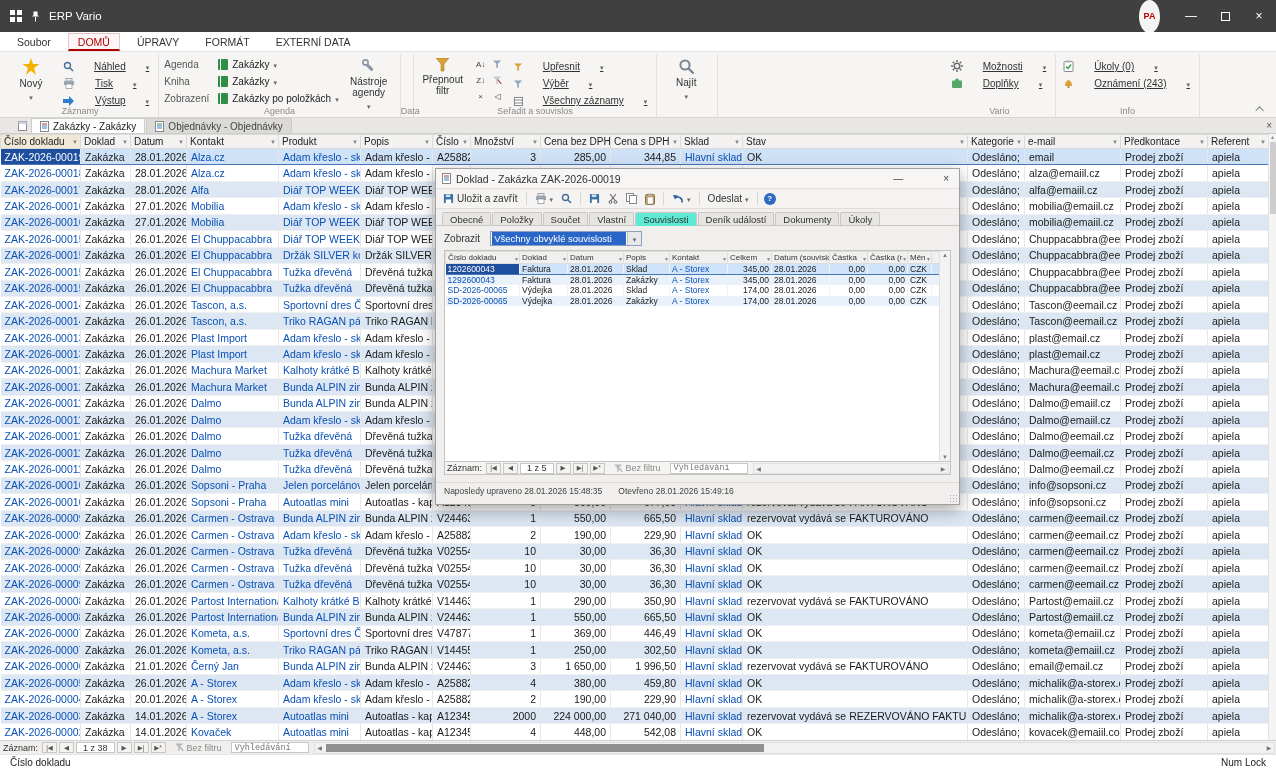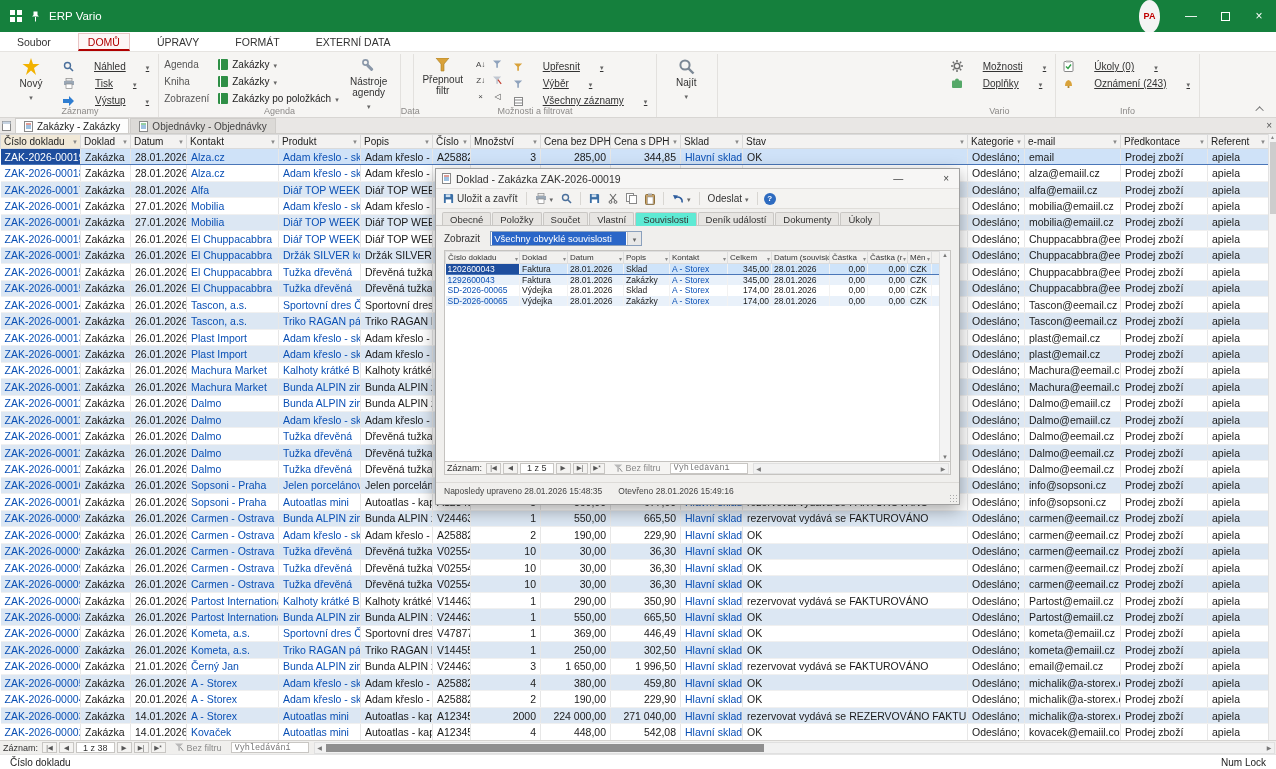--- a/index.html
+++ b/index.html
@@ -9,7 +9,7 @@
   svg{display:block;}
 
   
-  .titlebar{position:absolute;top:0;left:0;right:0;height:32px;background:#15803d;color:#fff;
+  .titlebar{position:absolute;top:0;left:0;right:0;height:32px;background:#404040;color:#fff;
             display:flex;align-items:center;justify-content:space-between;}
   .tb-left{display:flex;align-items:center;gap:9px;padding-left:10px;}
   .appgrid{width:12px;height:12px;position:relative;display:inline-block;}

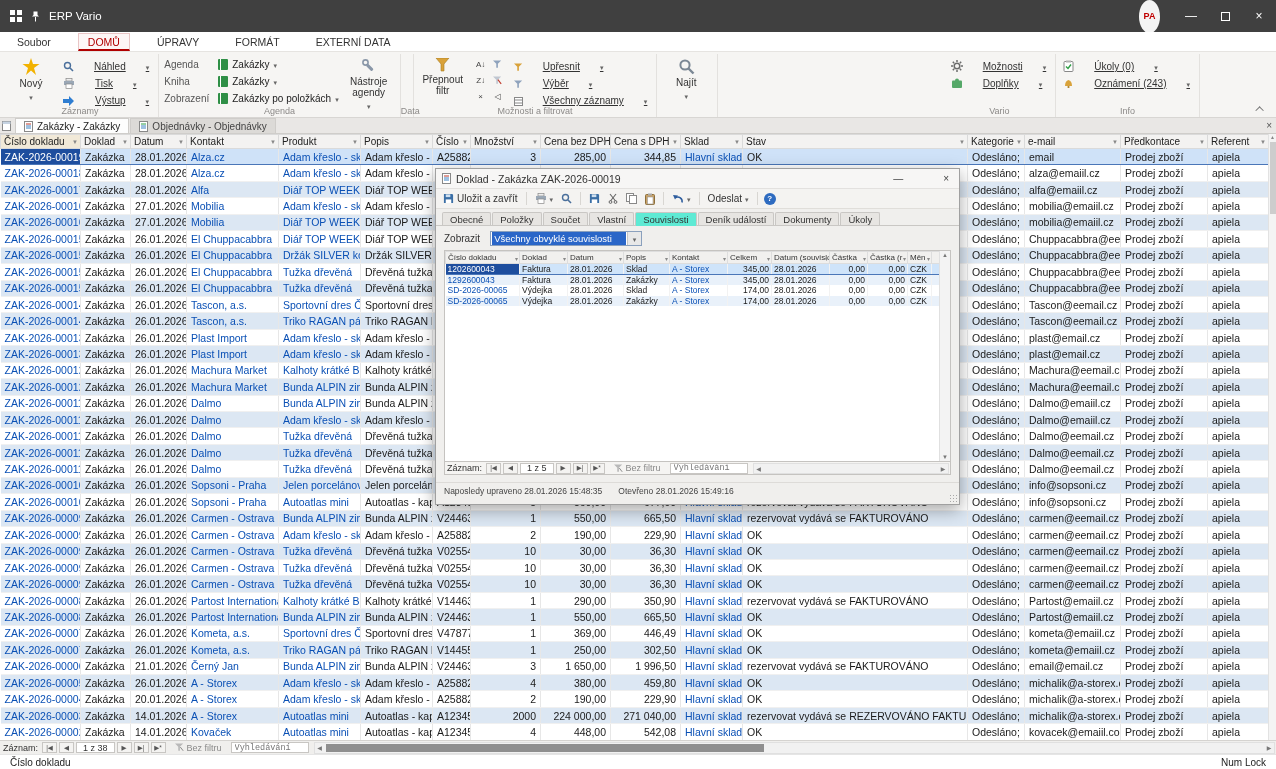--- a/index.html
+++ b/index.html
@@ -28,7 +28,7 @@
 
   
   .menubar{position:absolute;top:32px;left:0;right:0;height:20px;background:#ffffff;
-           border-bottom:1px solid #e6e4e1;display:flex;align-items:center;padding-left:8px;gap:18px;text-align:center;}
+           border-bottom:1px solid #e6e4e1;display:flex;align-items:center;padding-left:8px;gap:8px;text-align:center;}
   .menuitem{padding:2px 9px;font-size:10.5px;color:#333;white-space:nowrap;}
   .menuitem.active{color:#b00000;border:1px solid #e9c6c6;background:#fdf6f6;border-bottom:2px solid #b00000;padding-bottom:1px;}
 

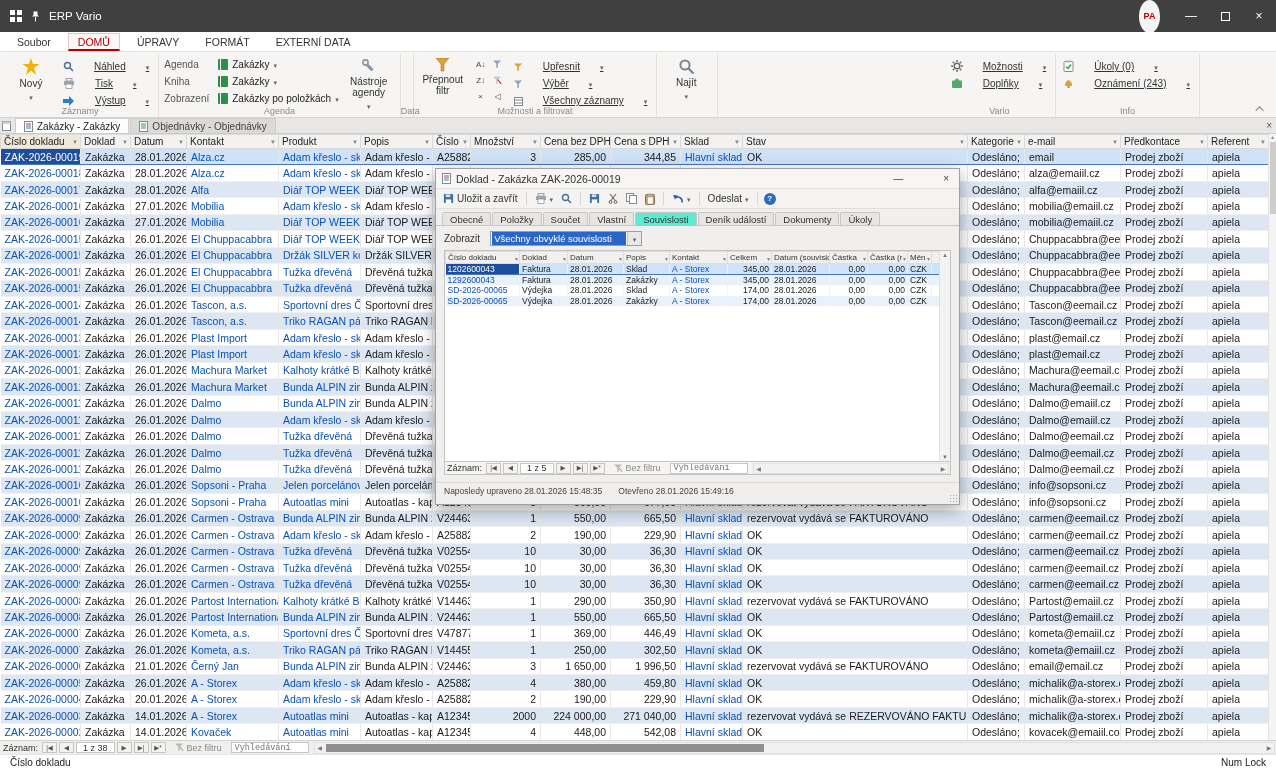--- a/index.html
+++ b/index.html
@@ -322,7 +322,7 @@
         <span class="caret"></span>
       </div>
     </div>
-    <div class="gcaption">Možnosti a filtrovat</div>
+    <div class="gcaption">Seřadit a souvislos</div>
   </div>
 
   <div class="rgroup noborder" style="border-right:1px solid #e3e1de;">

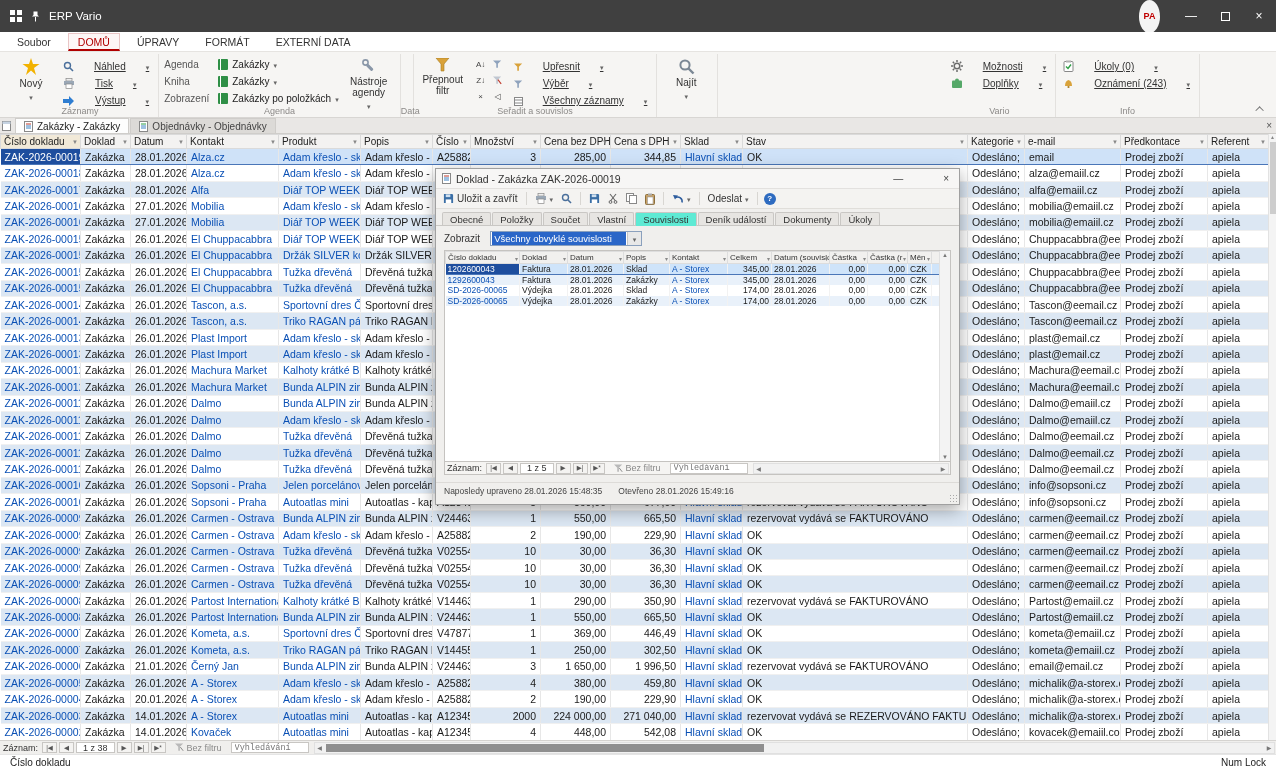--- a/index.html
+++ b/index.html
@@ -62,7 +62,7 @@
 
   
   .tabrow{position:absolute;top:118px;left:0;right:0;height:16px;background:#e9e7e5;
-          border-bottom:1px solid #cfcdca;display:flex;align-items:flex-end;padding-left:0;}
+          border-bottom:1px solid #cfcdca;display:flex;align-items:flex-end;padding-left:16px;}
   .winicon{margin:0 4px 2px 2px;}
   .dtab{display:flex;align-items:center;gap:4px;font-size:10px;color:#444;background:#dcdad7;
         border:1px solid #cfcdca;border-bottom:none;padding:1px 8px;height:15px;margin-right:1px;}

